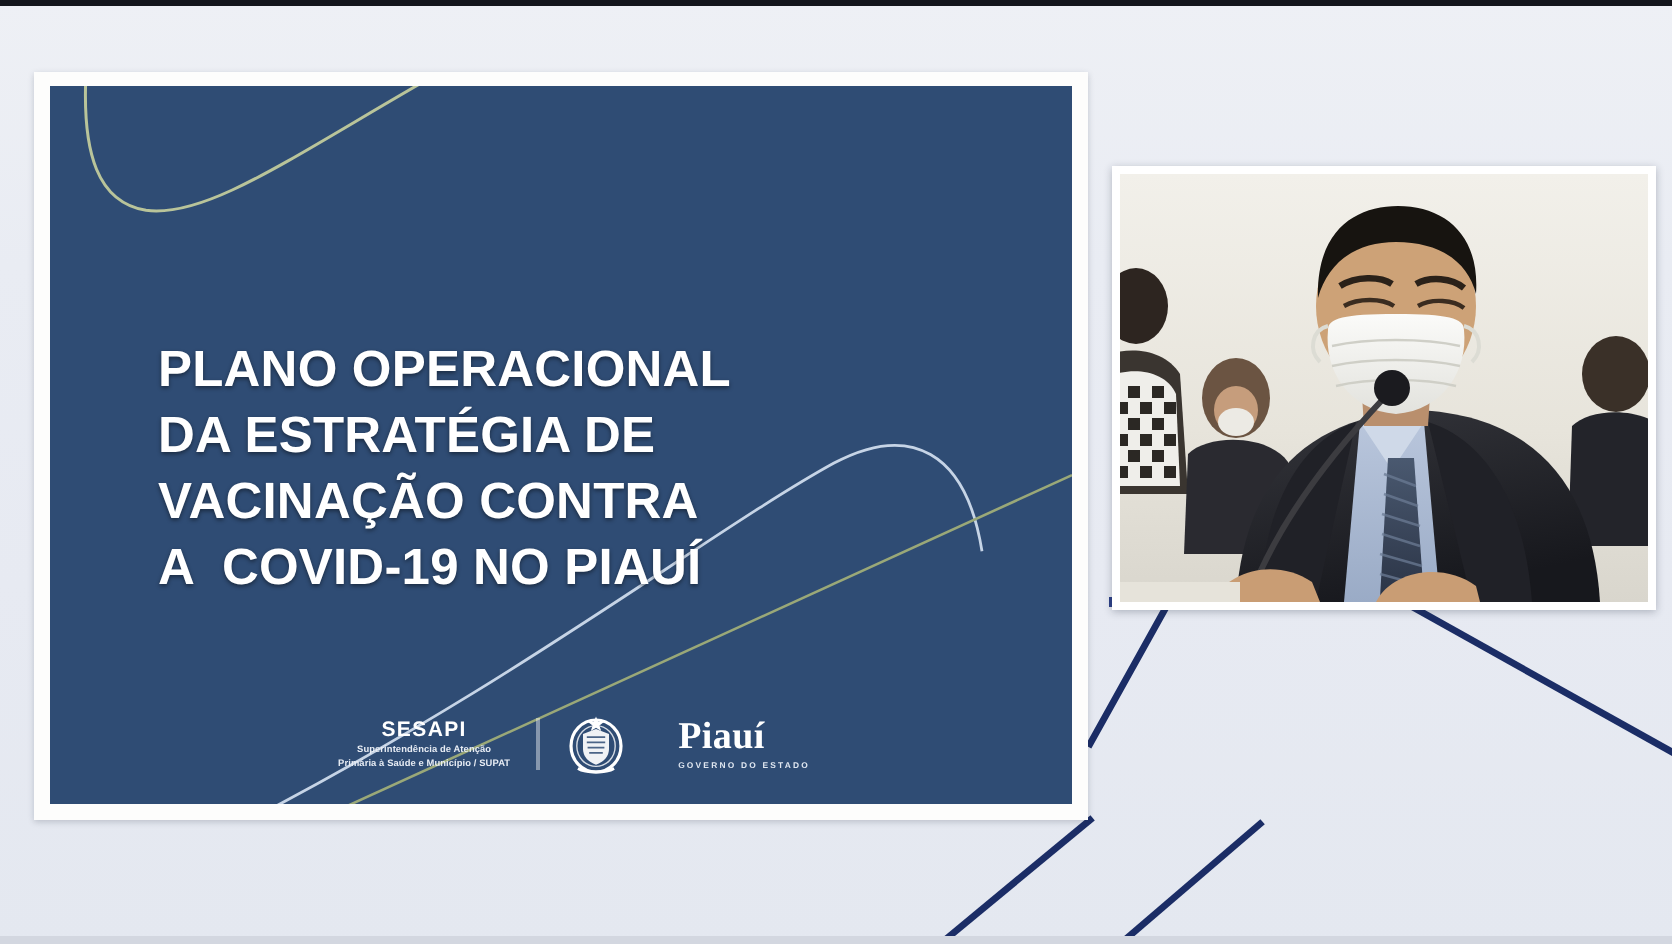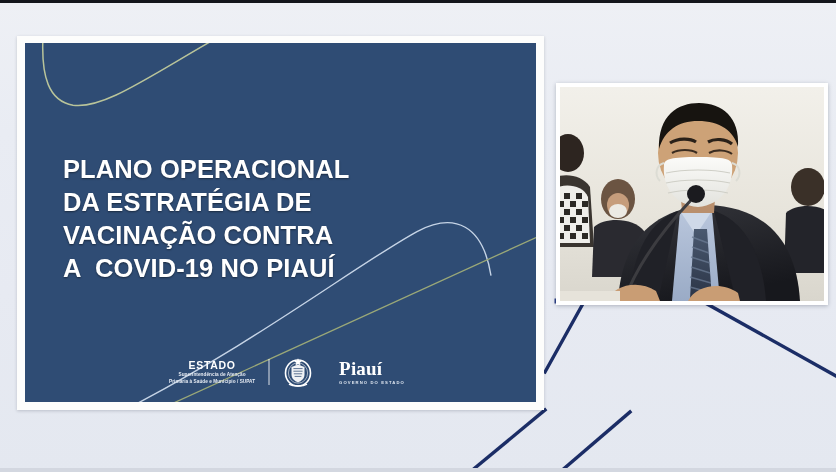--- a/index.html
+++ b/index.html
@@ -80,7 +80,7 @@
     position: absolute;
     left: 38px;
     top: 110px;
-    margin: 0;
+    margin: 16px;
     color: #ffffff;
     font-size: 25.5px;
     font-weight: bold;

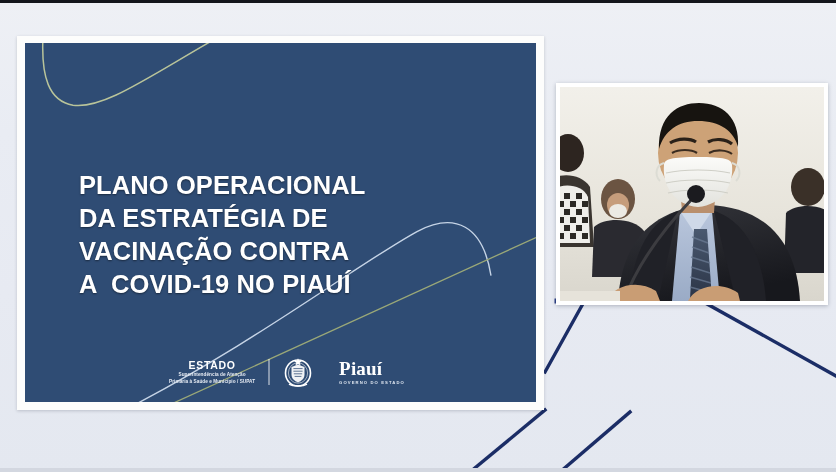--- a/index.html
+++ b/index.html
@@ -215,7 +215,7 @@
       <div class="logo-bar">
 
         <div class="logo-block">
-          <span class="logo-name">ESTADO</span>
+          <span class="logo-name">SESAPI</span>
           <span class="logo-sub">Superintendência de Atenção
 Primária à Saúde e Município / SUPAT</span>
         </div>

